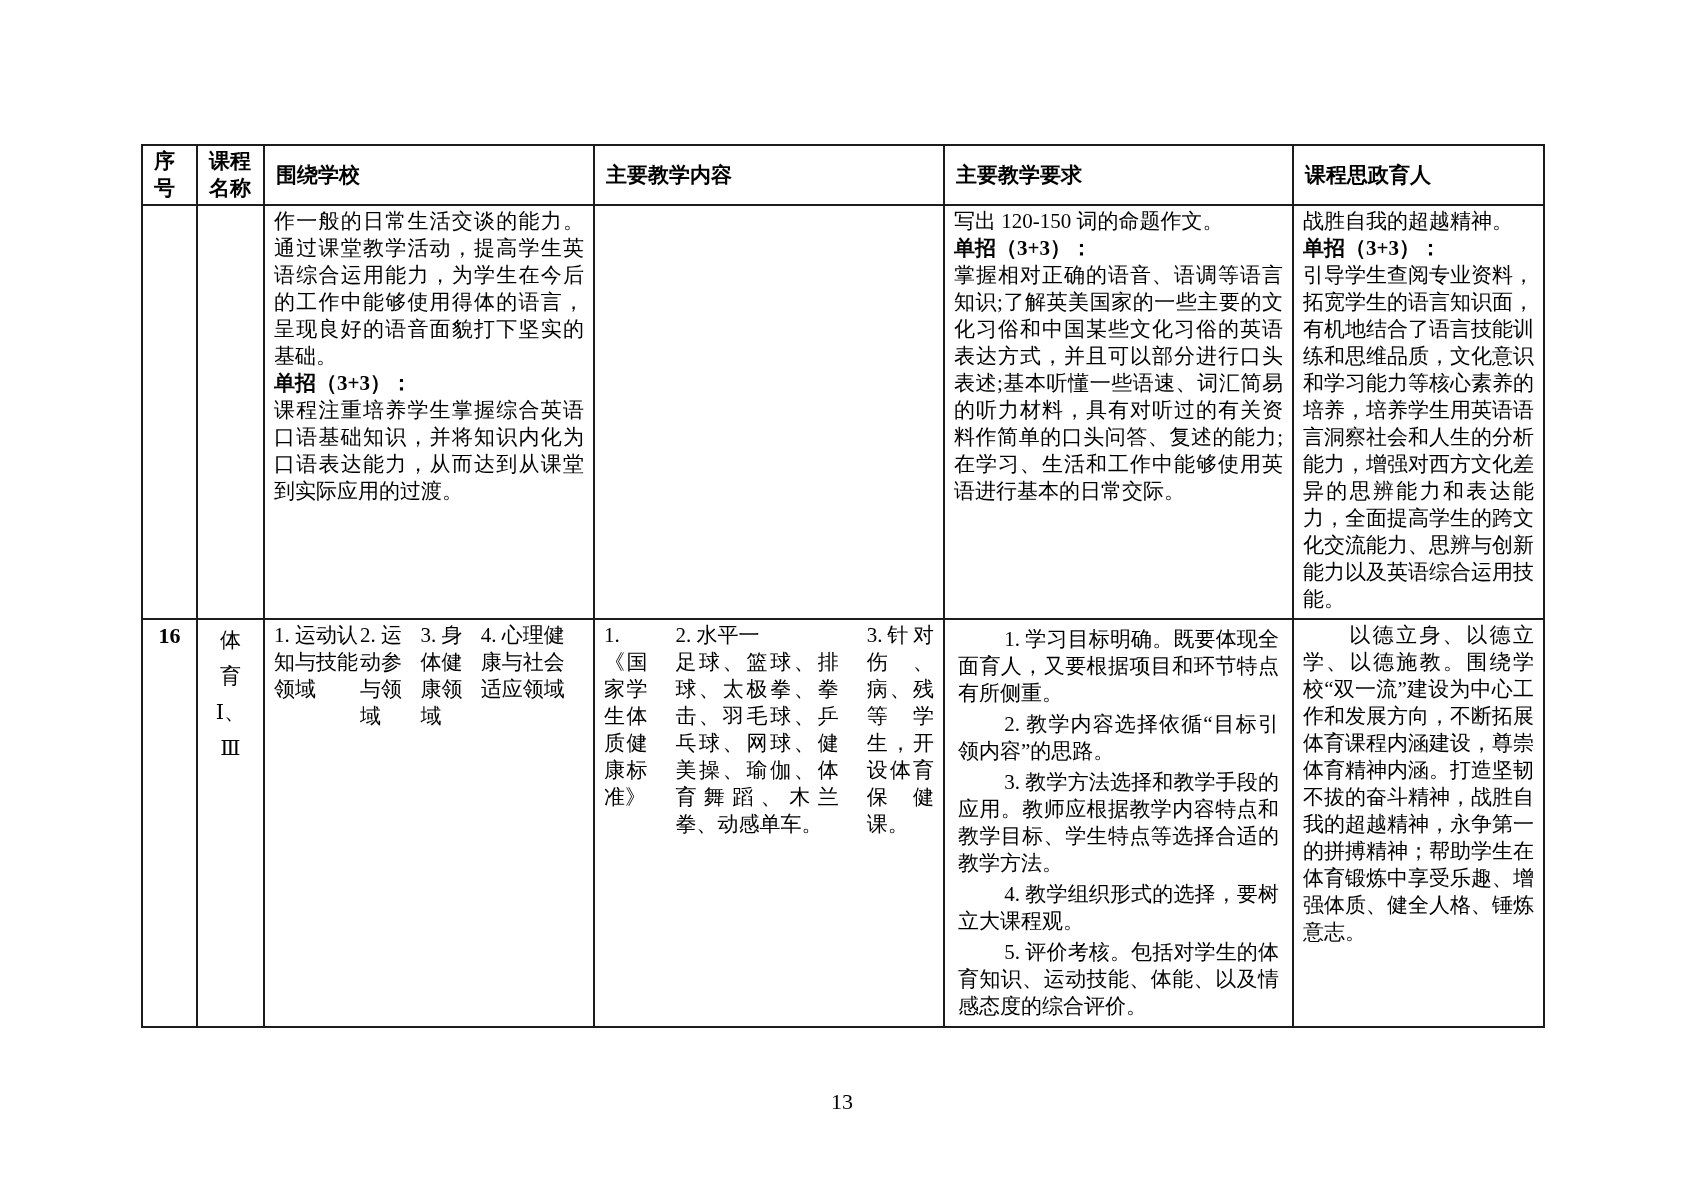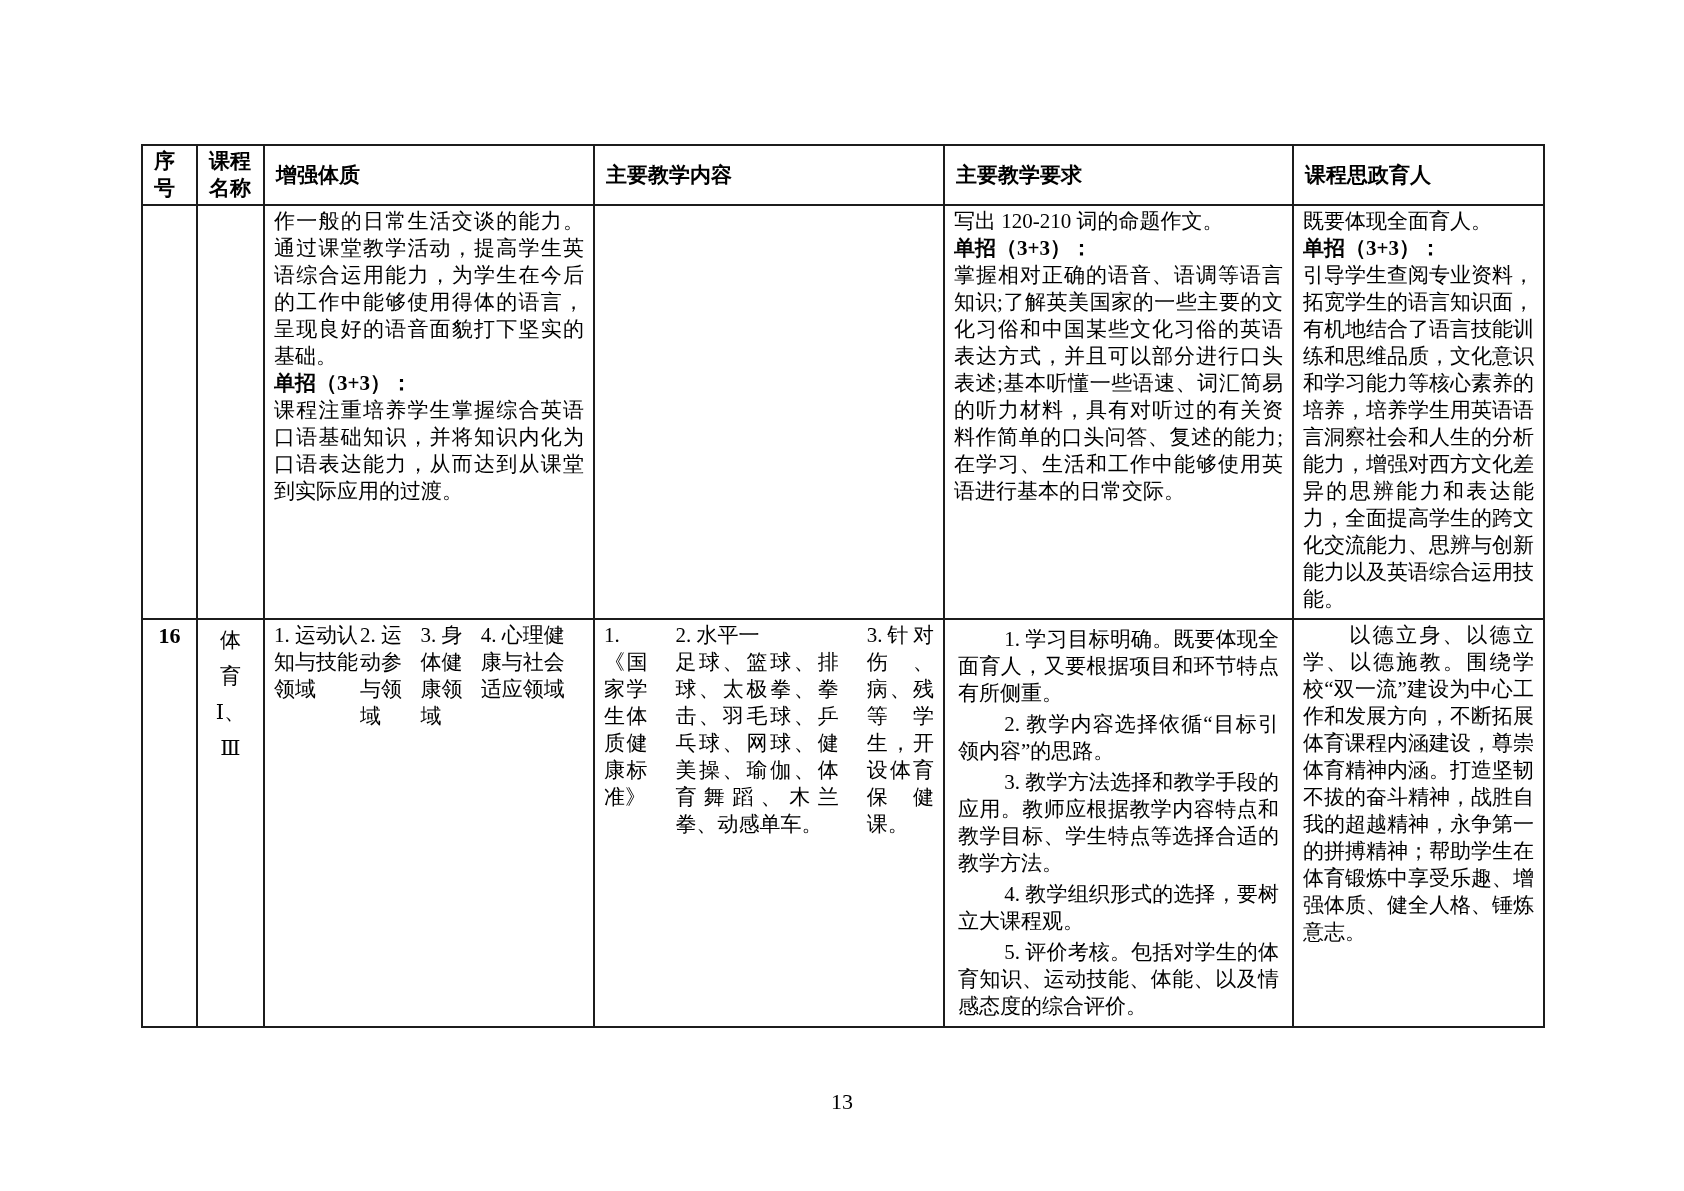--- a/index.html
+++ b/index.html
@@ -62,7 +62,7 @@
 号</th>
     <th class="th-center">课程
 名称</th>
-    <th>增强体质</th>
+    <th>围绕学校</th>
     <th>主要教学内容</th>
     <th>主要教学要求</th>
     <th>课程思政育人</th>

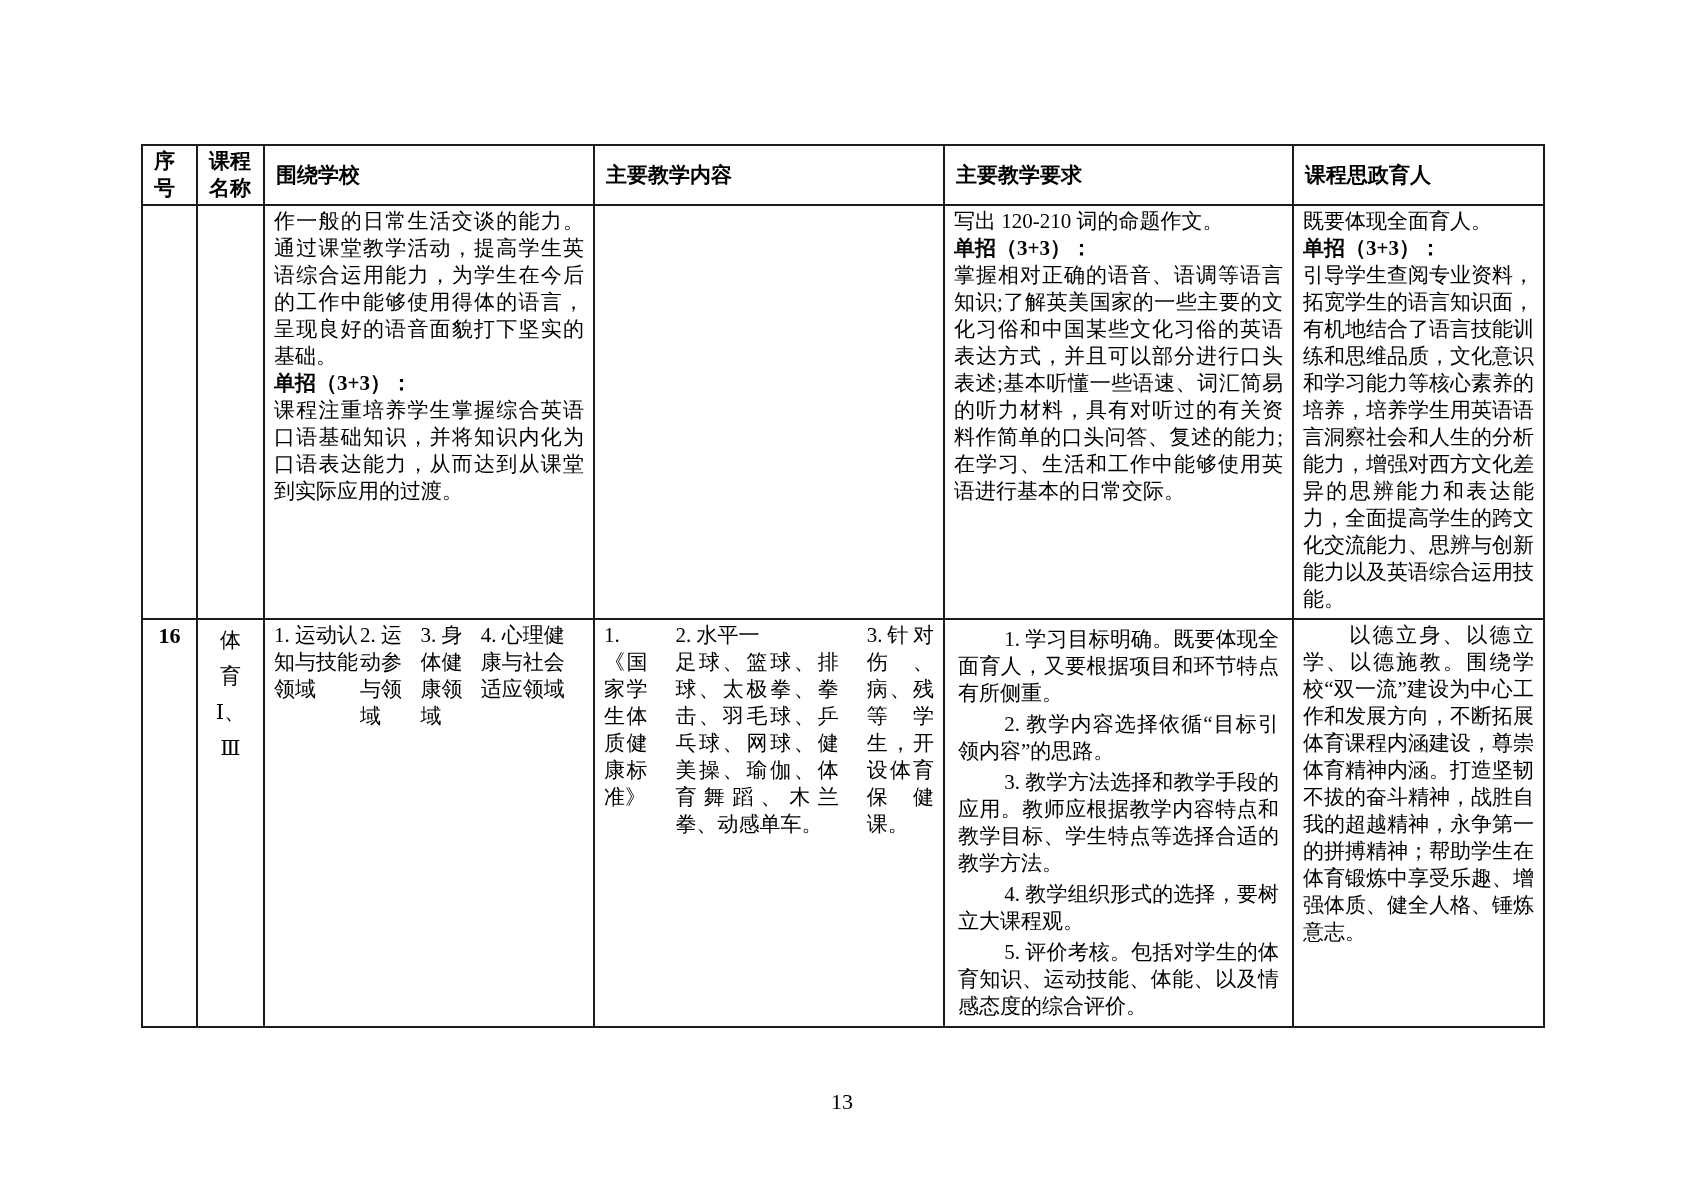--- a/index.html
+++ b/index.html
@@ -78,7 +78,7 @@
     </td>
     <td></td>
     <td>
-      <div class="just">写出 120-210 词的命题作文。</div>
+      <div class="just">写出 120-150 词的命题作文。</div>
       <div class="bold">单招（3+3）：</div>
       <div class="just">掌握相对正确的语音、语调等语言知识;了解英美国家的一些主要的文化习俗和中国某些文化习俗的英语表达方式，并且可以部分进行口头表述;基本听懂一些语速、词汇简易的听力材料，具有对听过的有关资料作简单的口头问答、复述的能力;在学习、生活和工作中能够使用英语进行基本的日常交际。</div>
     </td>

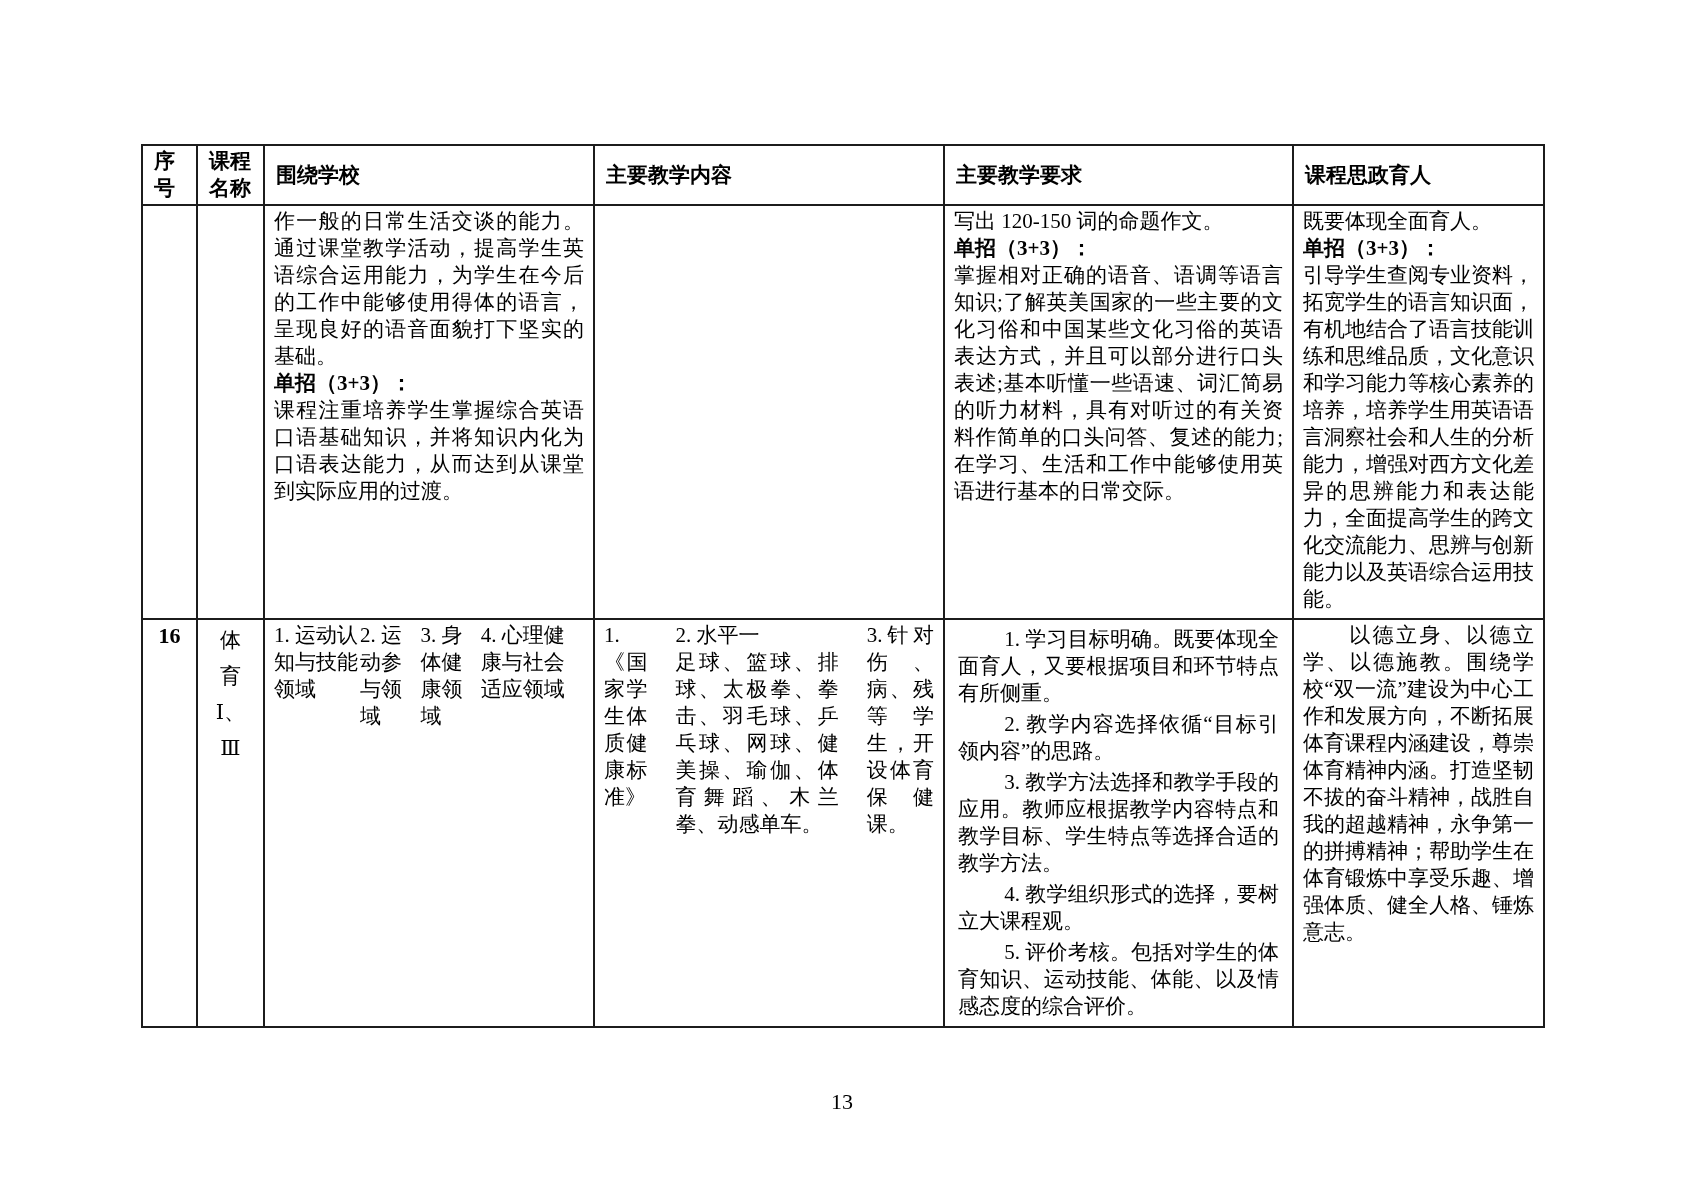--- a/index.html
+++ b/index.html
@@ -83,7 +83,7 @@
       <div class="just">掌握相对正确的语音、语调等语言知识;了解英美国家的一些主要的文化习俗和中国某些文化习俗的英语表达方式，并且可以部分进行口头表述;基本听懂一些语速、词汇简易的听力材料，具有对听过的有关资料作简单的口头问答、复述的能力;在学习、生活和工作中能够使用英语进行基本的日常交际。</div>
     </td>
     <td>
-      <div class="just">既要体现全面育人。</div>
+      <div class="just">战胜自我的超越精神。</div>
       <div class="bold">单招（3+3）：</div>
       <div class="just">引导学生查阅专业资料，拓宽学生的语言知识面，有机地结合了语言技能训练和思维品质，文化意识和学习能力等核心素养的培养，培养学生用英语语言洞察社会和人生的分析能力，增强对西方文化差异的思辨能力和表达能力，全面提高学生的跨文化交流能力、思辨与创新能力以及英语综合运用技能。</div>
     </td>

